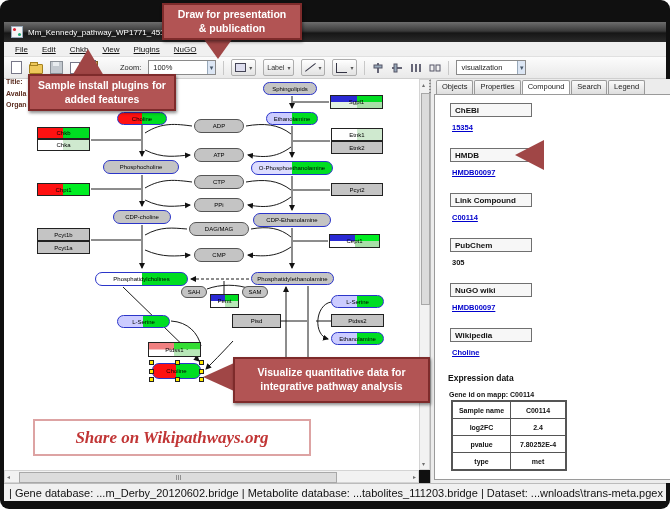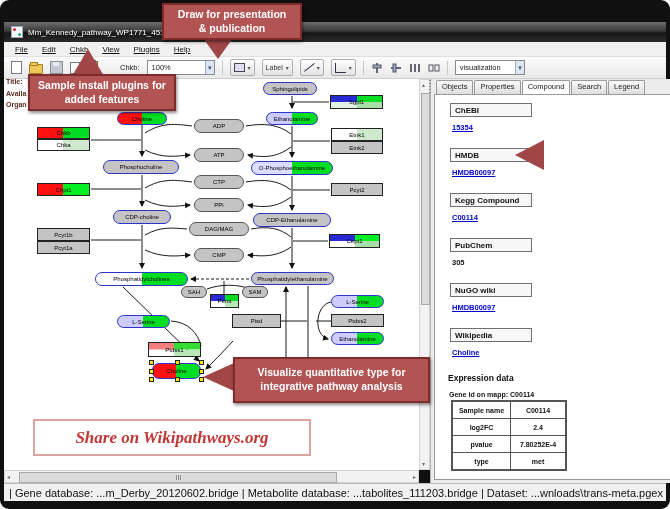--- a/index.html
+++ b/index.html
@@ -117,7 +117,7 @@
       <span class="menu-item">Chkb</span>
       <span class="menu-item">View</span>
       <span class="menu-item">Plugins</span>
-      <span class="menu-item">Help</span>
+      <span class="menu-item">NuGO</span>
     </div>
 
   <div class="toolbar">

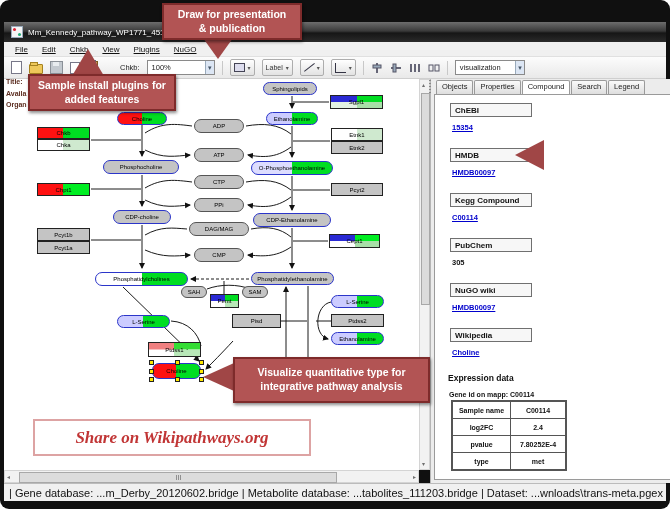--- a/index.html
+++ b/index.html
@@ -127,7 +127,7 @@
     <span class="ic ic-copy"></span>
     <span class="ic ic-paste"></span>
     <span style="width:8px"></span>
-    <span>Chkb:</span>
+    <span>Zoom:</span>
     <div class="combo" style="width:62px">
       <span style="flex:1">100%</span>
       <span class="caret">▾</span>

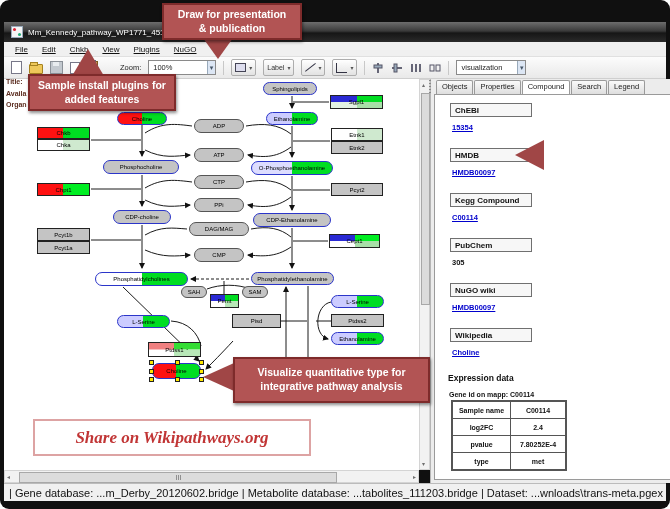--- a/index.html
+++ b/index.html
@@ -319,7 +319,7 @@
             <div class="sec-value"><a class="link" href="#">HMDB00097</a></div>
           </div>
           <div class="section">
-            <div class="sec-header">Kegg Compound</div>
+            <div class="sec-header">Link Compound</div>
             <div class="sec-value"><a class="link" href="#">C00114</a></div>
           </div>
           <div class="section">

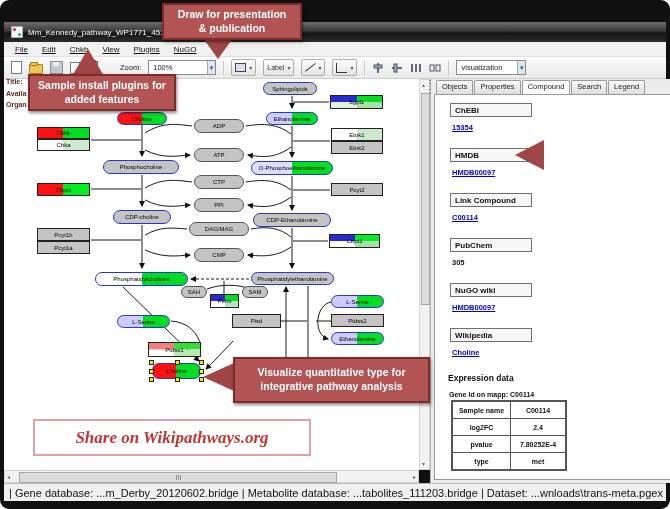--- a/index.html
+++ b/index.html
@@ -377,7 +377,7 @@
   <div class="tri tri-link"></div>
   <div class="tri tri-visualize"></div>
   <div class="callout co-visualize">
-      <div>Visualize quantitative type for</div>
+      <div>Visualize quantitative data for</div>
       <div>integrative pathway analysis</div>
     </div>
 

